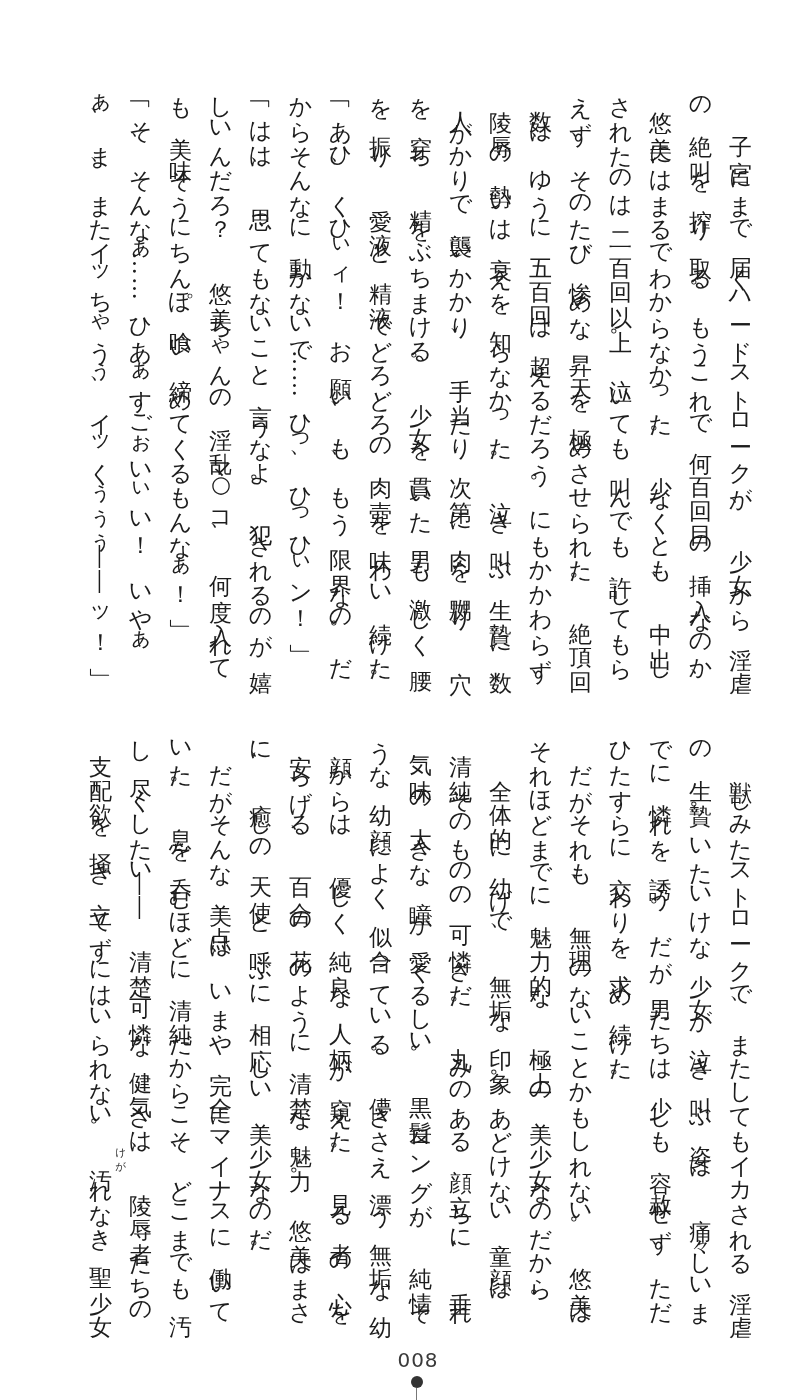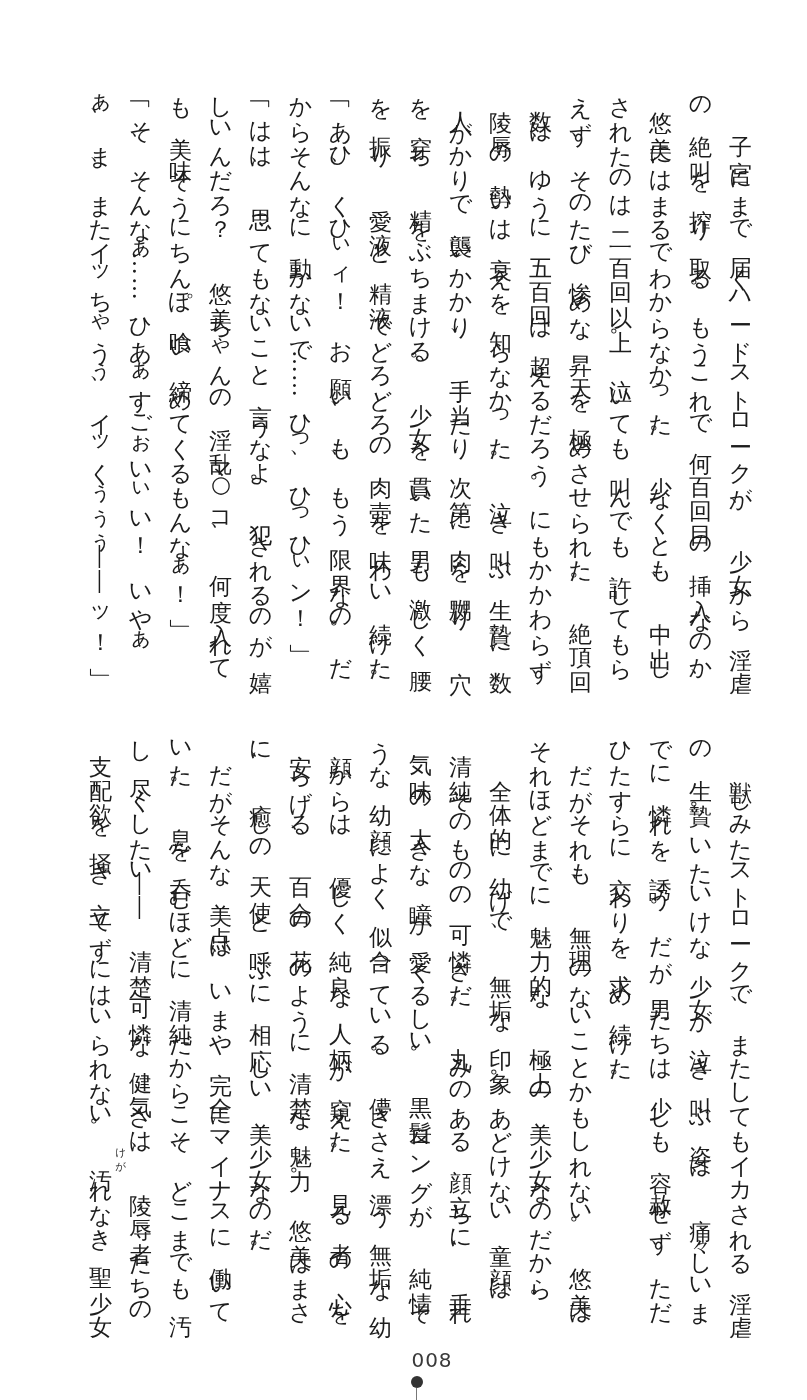--- a/index.html
+++ b/index.html
@@ -54,7 +54,7 @@
     }
     .page-number {
       position: absolute;
-      left: 392px;
+      left: 378px;
       top: 1348px;
       width: 80px;
       text-align: center;

